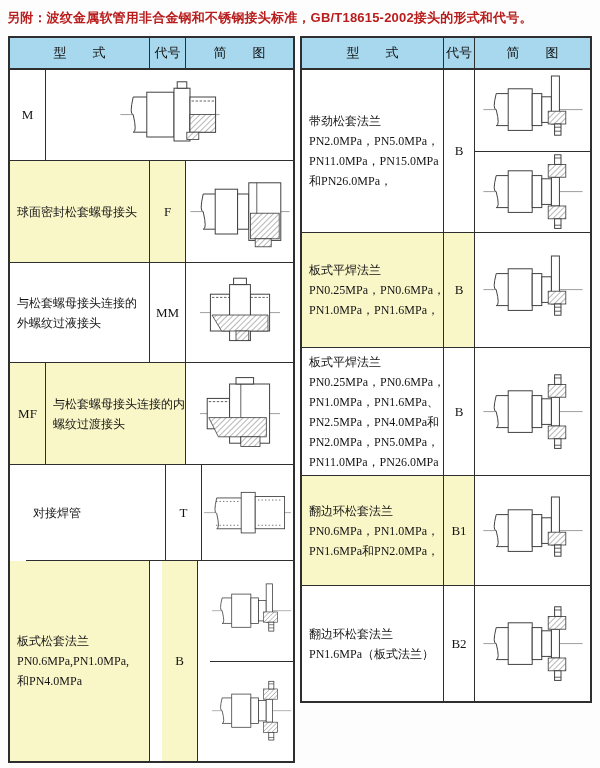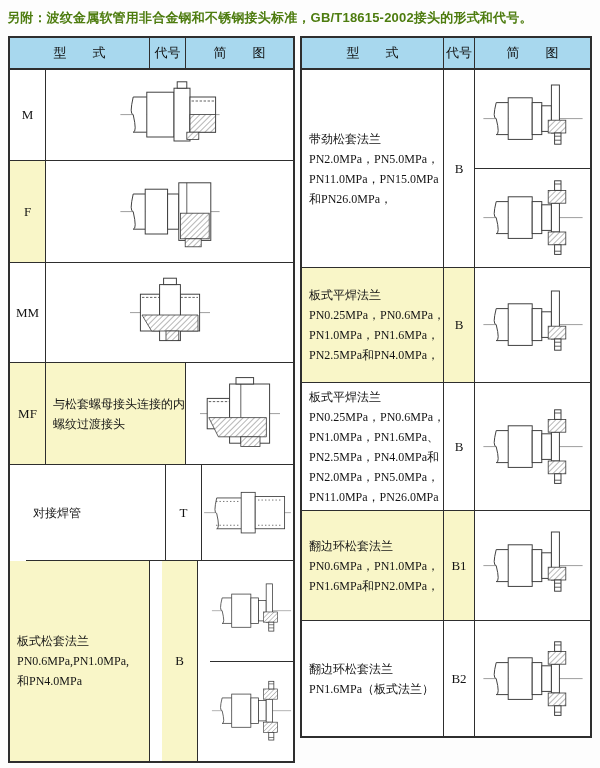--- a/index.html
+++ b/index.html
@@ -10,7 +10,7 @@
   .title{
     padding:9px 6px 0 7px;
     font-family:"Liberation Sans","DejaVu Sans",sans-serif;
-    font-weight:bold; font-size:13px; letter-spacing:.2px; color:#4d7c0f;
+    font-weight:bold; font-size:13px; letter-spacing:.2px; color:#b91c1c;
     white-space:nowrap;
   }
 

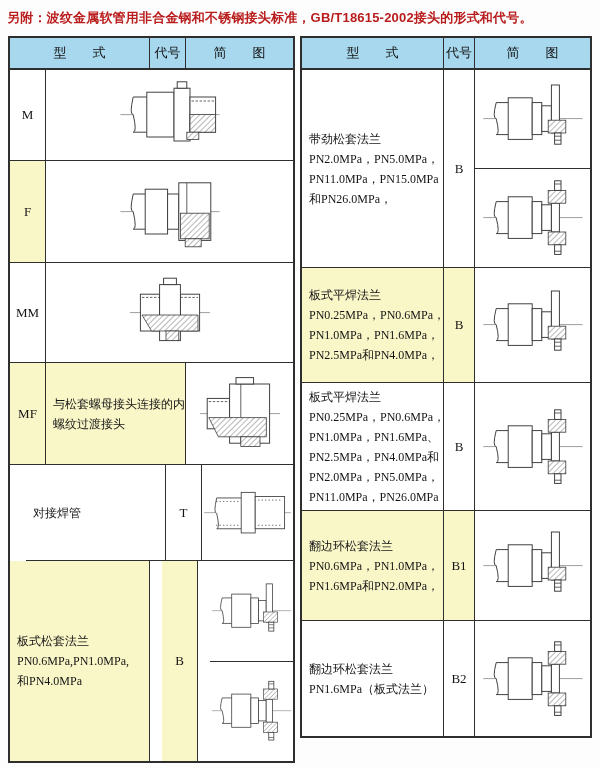--- a/index.html
+++ b/index.html
@@ -242,7 +242,7 @@
         <div class="cell hcell" style="width: 31px;">代号</div>
         <div class="cell hcell grow">简　　图</div>
       </div>
-      <div class="trow" style="height: 198px;">
+      <div class="trow" style="height: 163px;">
         <div class="cell type-cell" style="width: 142px;">
           <div class="tline">带劲松套法兰</div>
           <div class="tline">PN2.0MPa，PN5.0MPa，</div>

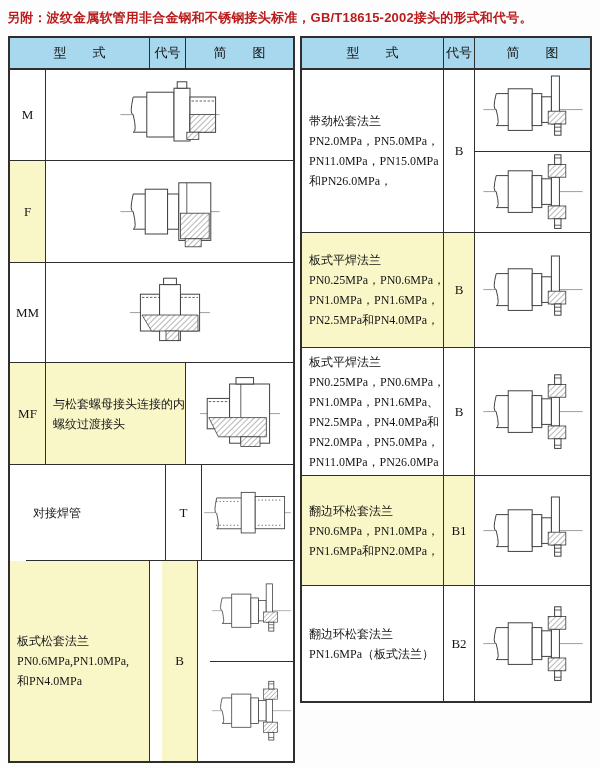--- a/index.html
+++ b/index.html
@@ -84,6 +84,9 @@
         </div>
       </div>
       <div class="trow" style="height: 102px;">
+        <div class="cell type-cell hl" style="width: 140px;">
+          <div class="tline">球面密封松套螺母接头</div>
+        </div>
         <div class="cell code-cell hl" style="width: 36px;">F</div>
         <div class="cell diagram-cell grow">
           <div class="diag">

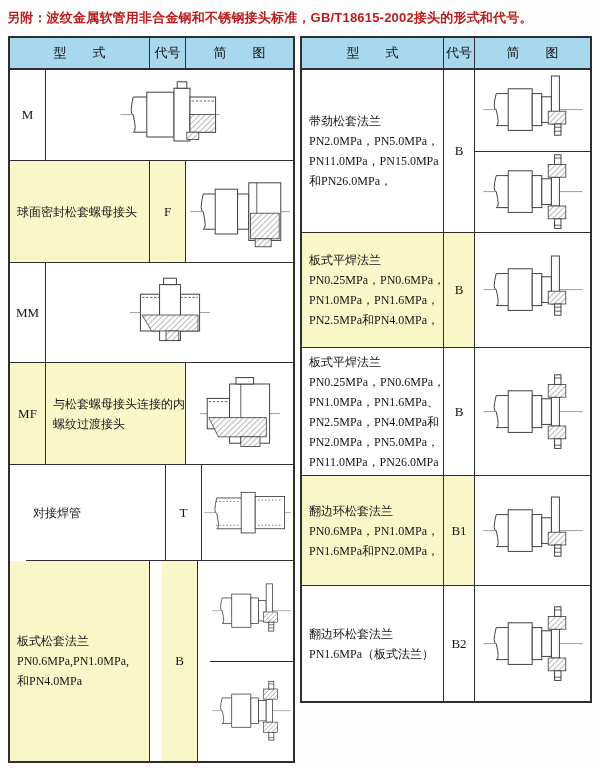--- a/index.html
+++ b/index.html
@@ -110,6 +110,10 @@
         </div>
       </div>
       <div class="trow" style="height: 100px;">
+        <div class="cell type-cell" style="width: 140px;">
+          <div class="tline">与松套螺母接头连接的</div>
+          <div class="tline">外螺纹过液接头</div>
+        </div>
         <div class="cell code-cell" style="width: 36px;">MM</div>
         <div class="cell diagram-cell grow">
           <div class="diag">

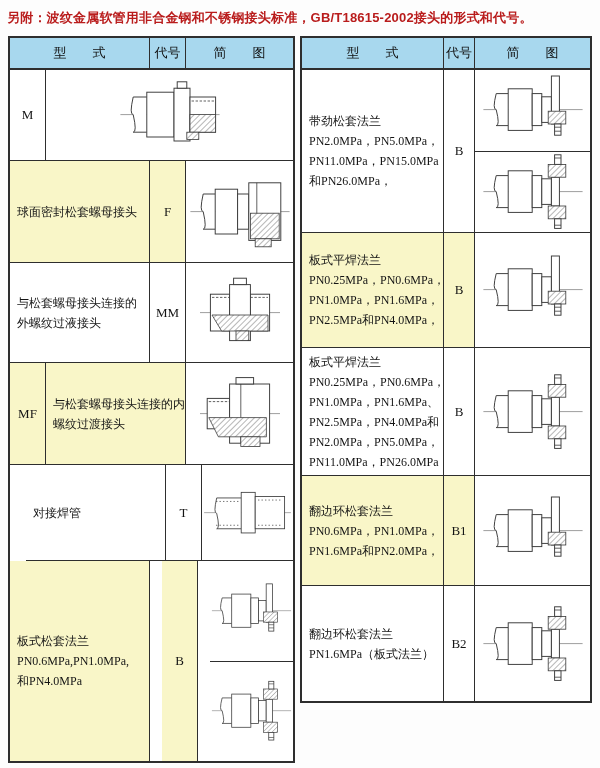--- a/index.html
+++ b/index.html
@@ -307,7 +307,6 @@
           <div class="tline">板式平焊法兰</div>
           <div class="tline">PN0.25MPa，PN0.6MPa，</div>
           <div class="tline">PN1.0MPa，PN1.6MPa，</div>
-          <div class="tline">PN2.5MPa和PN4.0MPa，</div>
         </div>
         <div class="cell code-cell hl" style="width: 31px;">B</div>
         <div class="cell diagram-cell grow">

